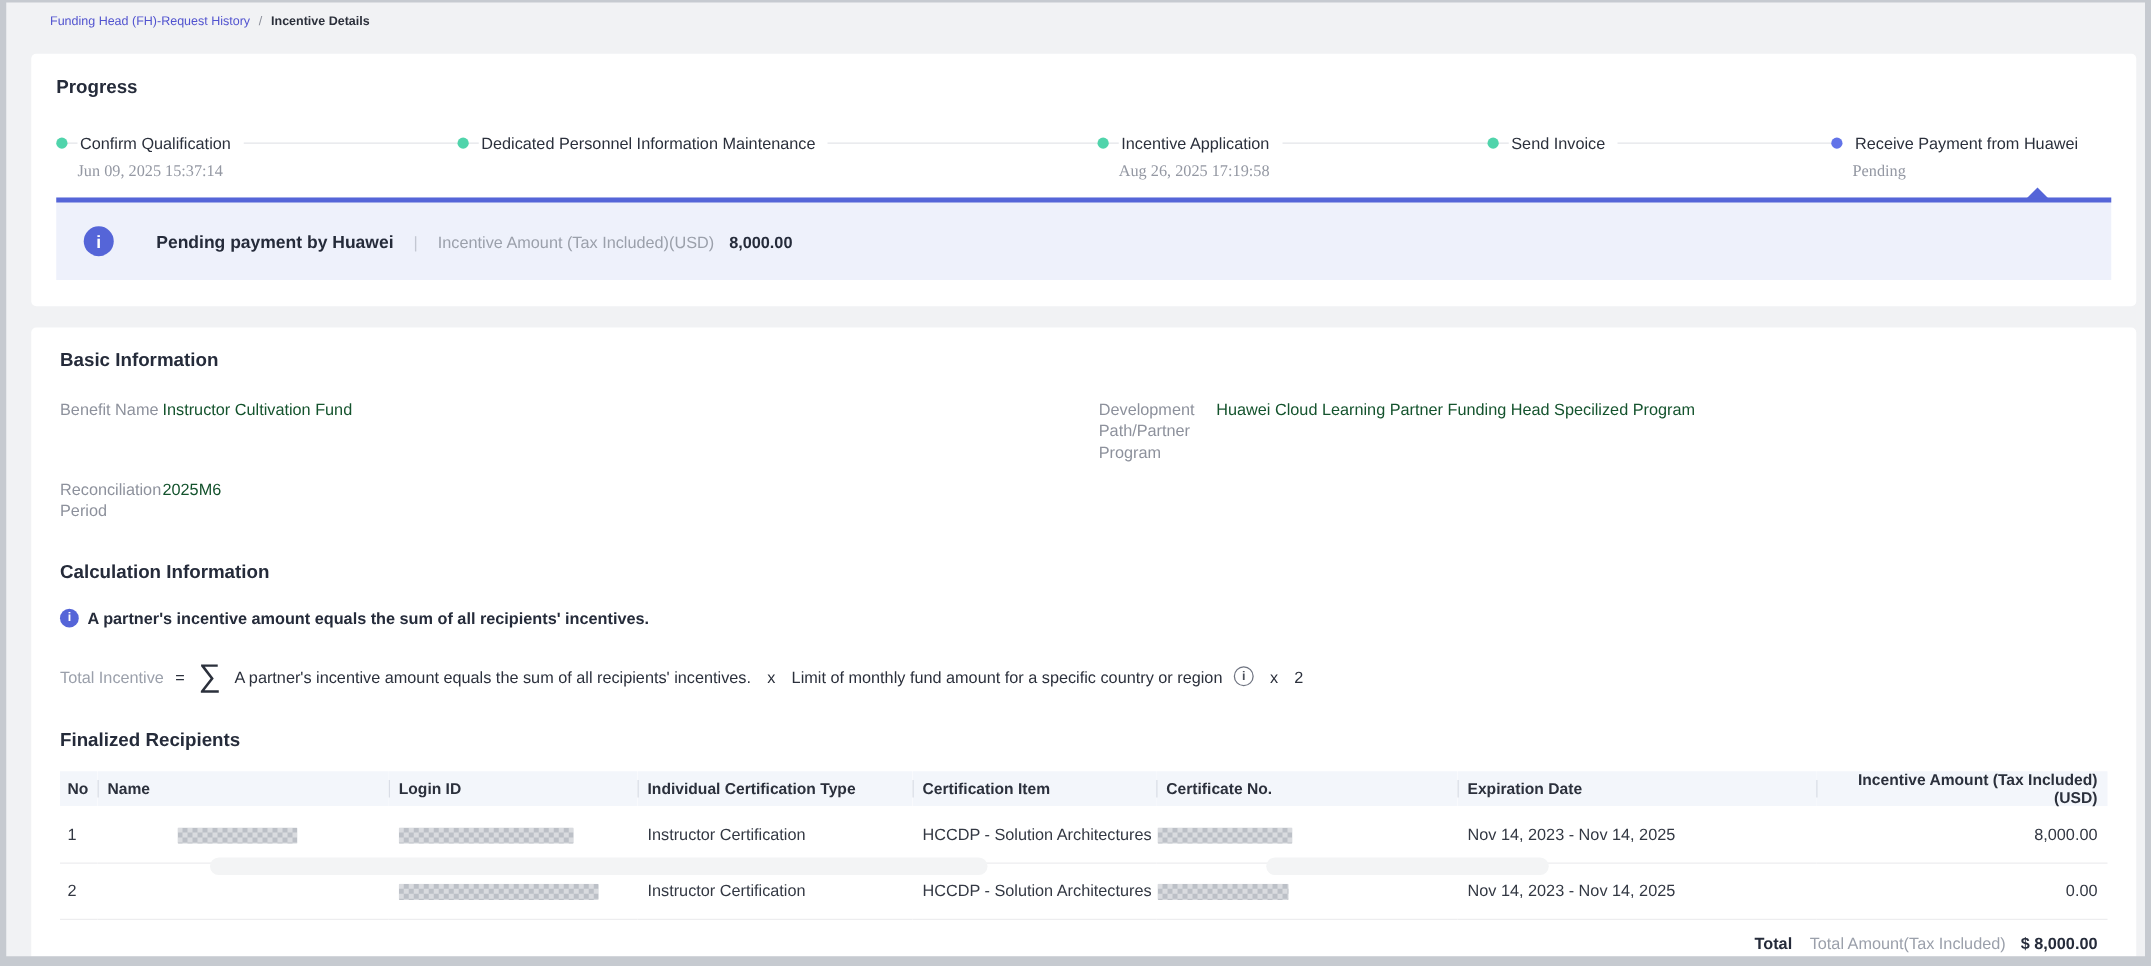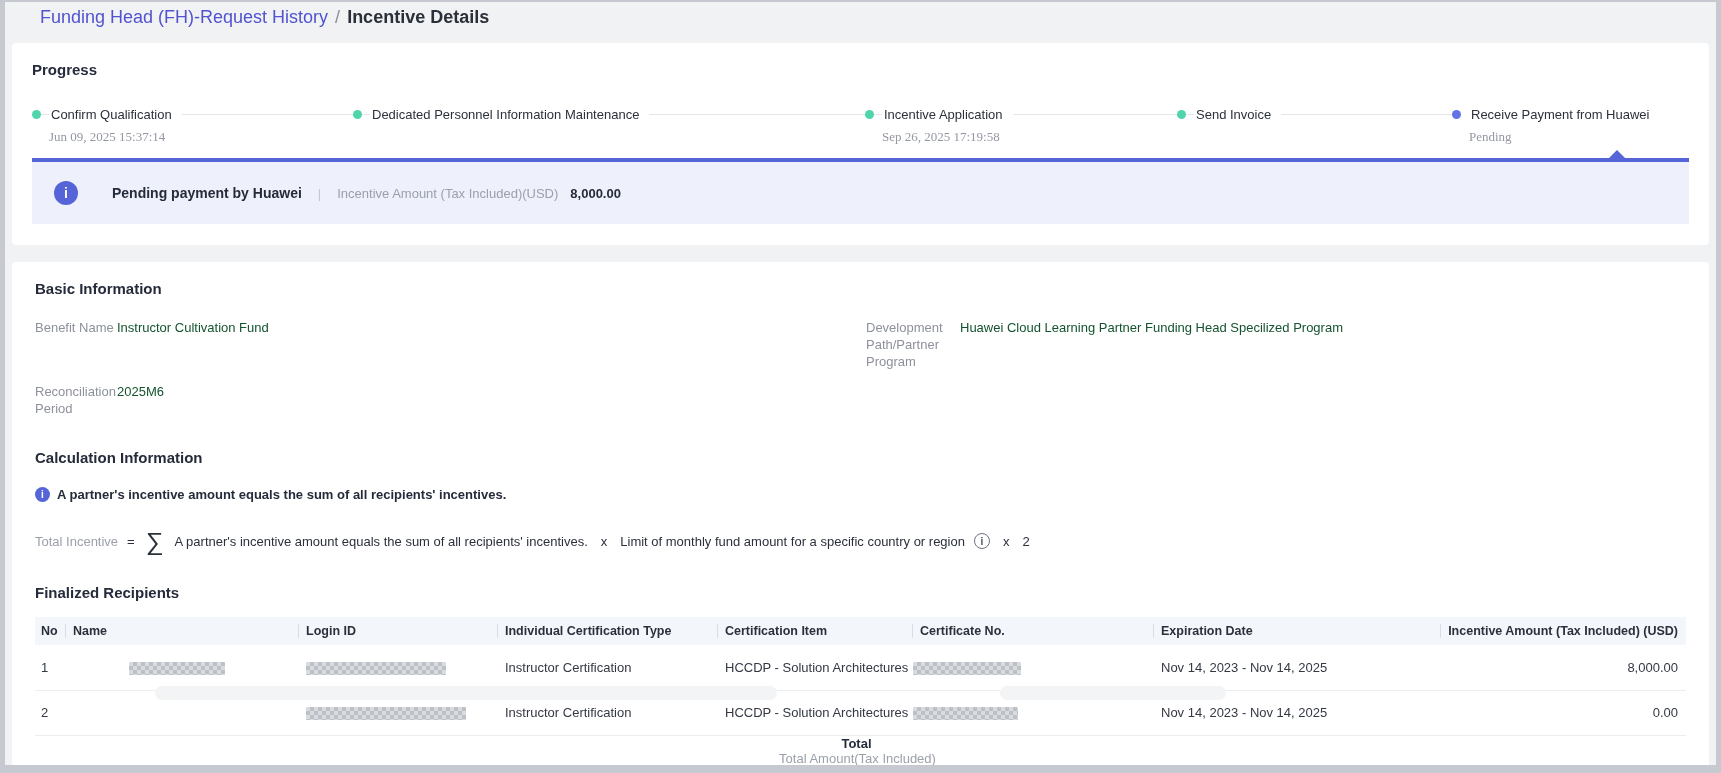--- a/index.html
+++ b/index.html
@@ -19,7 +19,7 @@
   .page{position:absolute;left:5px;right:5px;top:2px;bottom:8px;background:#f1f2f4;overflow:hidden;}
 
   
-  .breadcrumb{height:30px;display:flex;align-items:center;padding-left:35px;gap:7px;font-size:18px;}
+  .breadcrumb{height:30px;display:flex;align-items:center;padding-left:35px;gap:7px;font-size:10px;}
   .breadcrumb a{color:var(--link-blue);text-decoration:none;cursor:pointer;}
   .breadcrumb .sep{color:#8a8e99;}
   .breadcrumb .cur{color:#2b2f3a;font-weight:700;}

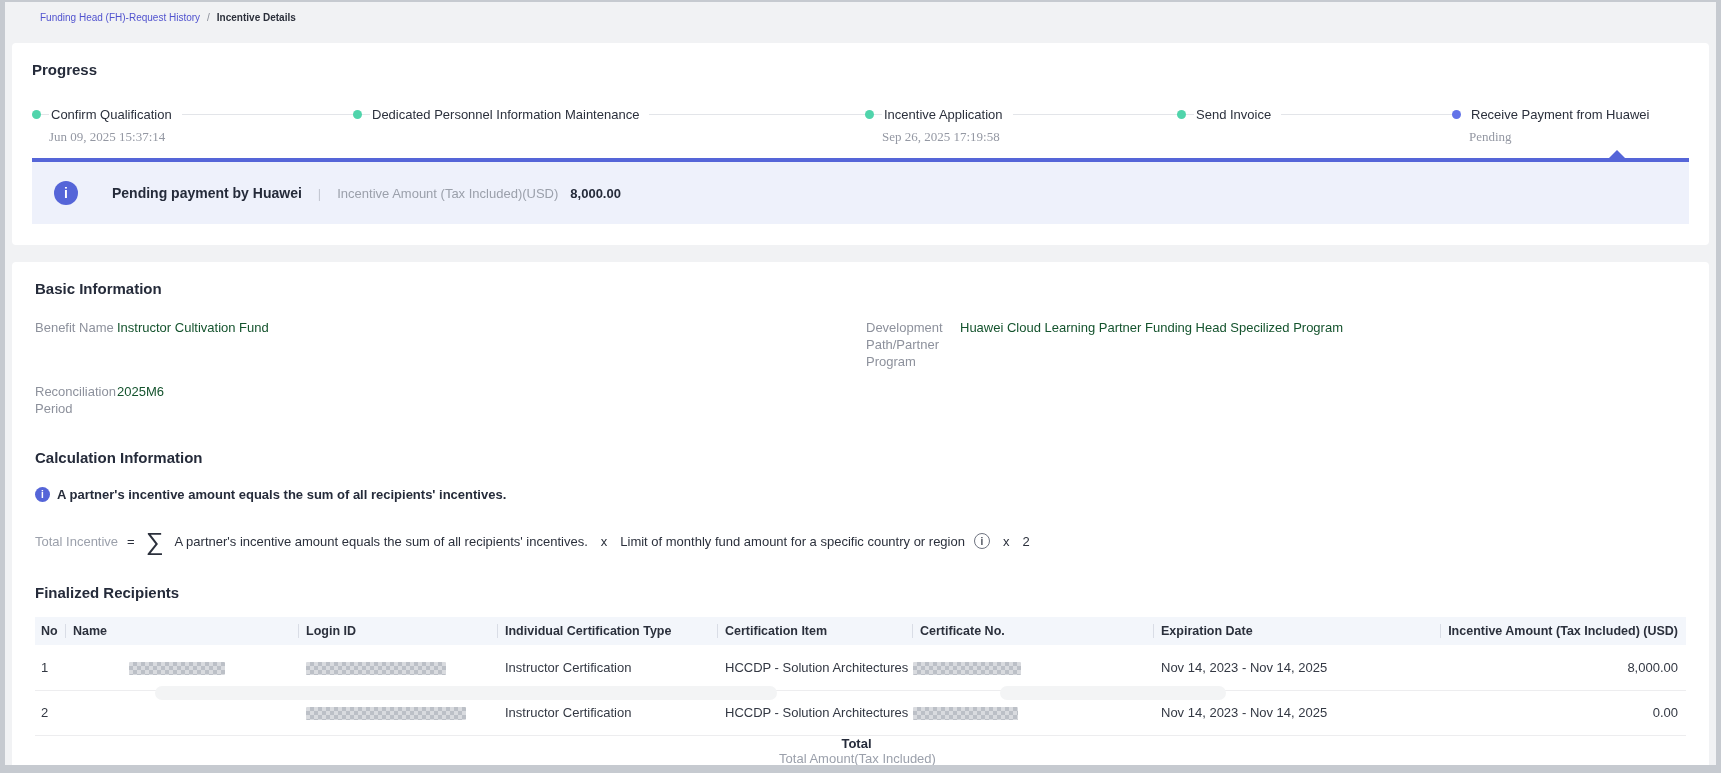--- a/index.html
+++ b/index.html
@@ -24,7 +24,7 @@
   .breadcrumb .sep{color:#8a8e99;}
   .breadcrumb .cur{color:#2b2f3a;font-weight:700;}
 
-  .card{position:absolute;left:7px;right:7px;background:#fff;border-radius:4px;}
+  .card{position:absolute;left:20px;right:7px;background:#fff;border-radius:4px;}
   .card h2{font-size:15px;font-weight:700;color:var(--text-dark);}
 
   

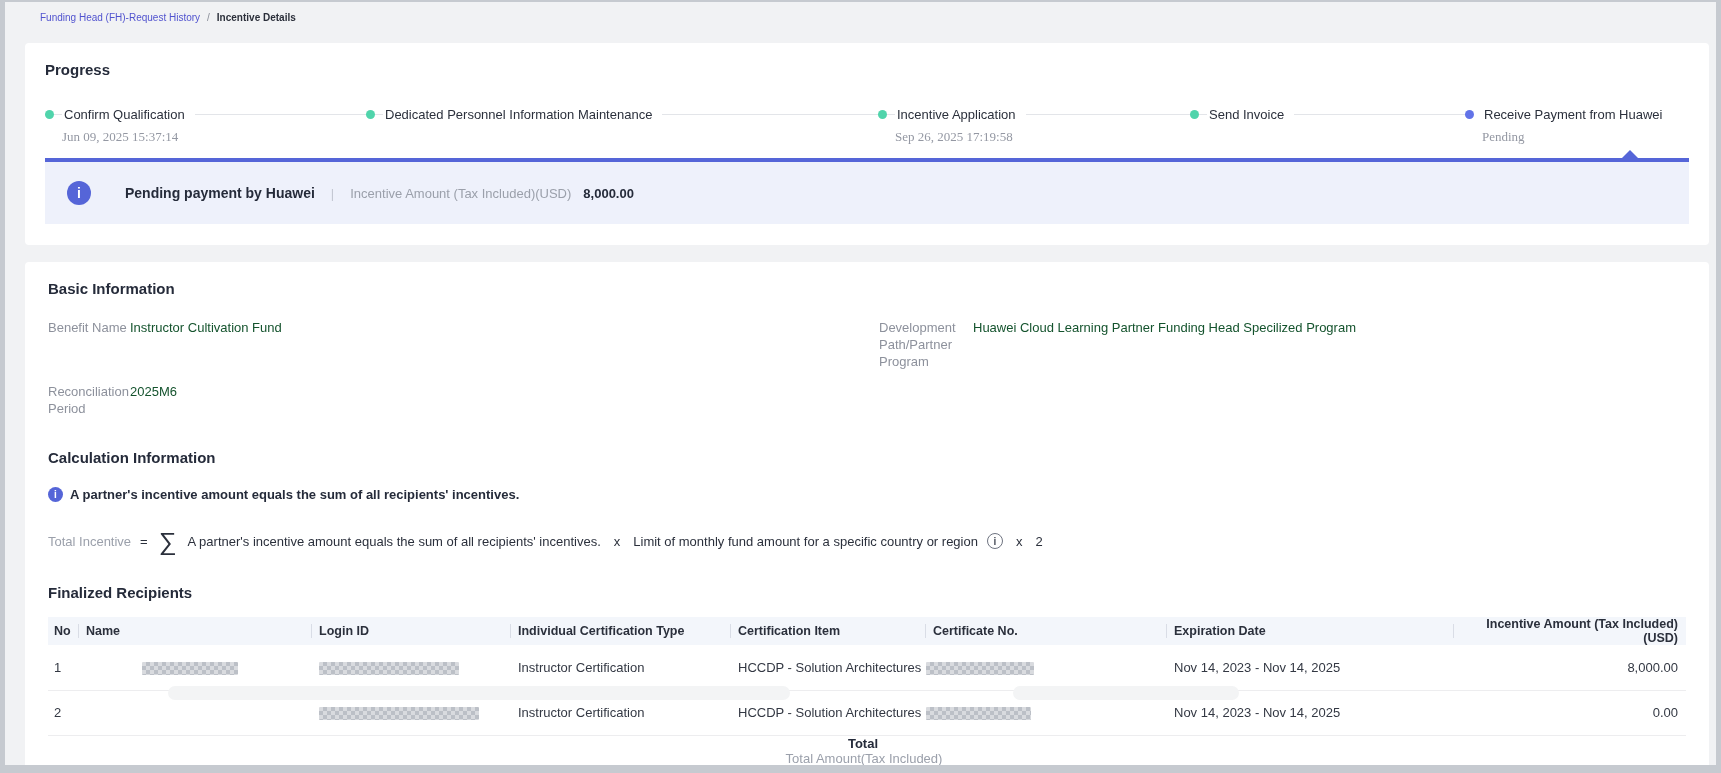--- a/index.html
+++ b/index.html
@@ -129,7 +129,7 @@
           <span class="dot done"></span>
           <div class="texts">
             <div class="lbl">Incentive Application</div>
-            <div class="sub">Sep 26, 2025 17:19:58</div>
+            <div class="sub">Aug 26, 2025 17:19:58</div>
           </div>
         </div>
 

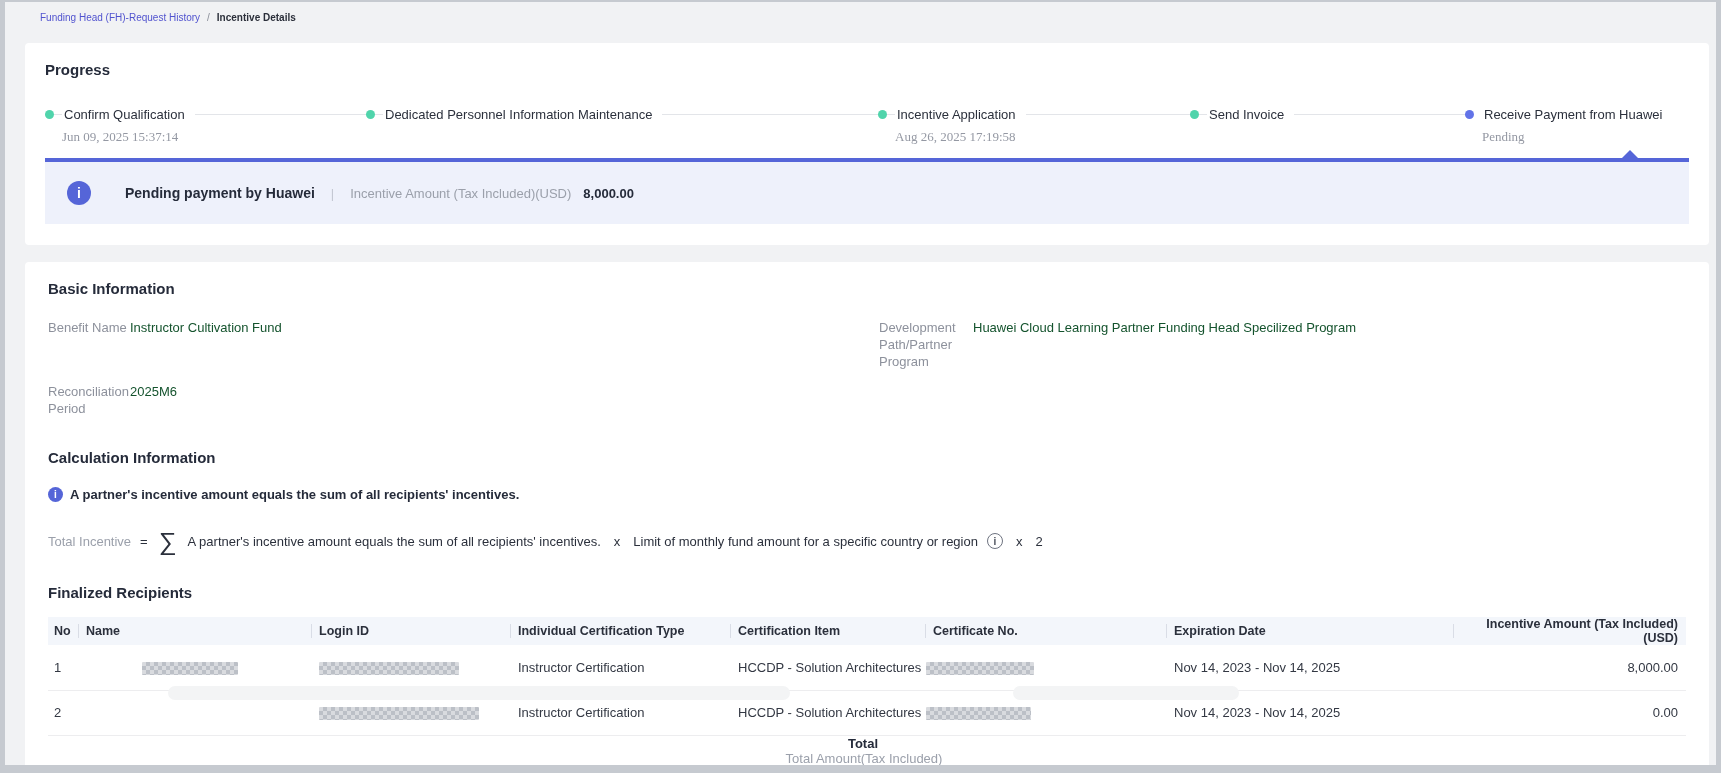--- a/index.html
+++ b/index.html
@@ -86,7 +86,7 @@
   .lightbar.b1{left:120px;width:622px;}
   .lightbar.b2{left:965px;width:226px;}
 
-  .total-row{display:flex;justify-content:flex-start;align-items:center;height:37px;padding-right:8px;flex-direction:column;}
+  .total-row{display:flex;justify-content:flex-end;align-items:center;height:37px;padding-right:8px;}
   .total-row .tlabel{font-weight:700;}
   .total-row .glabel{color:#9ba0ab;margin:0 12px 0 14px;}
   .total-row .tval{font-weight:700;}

